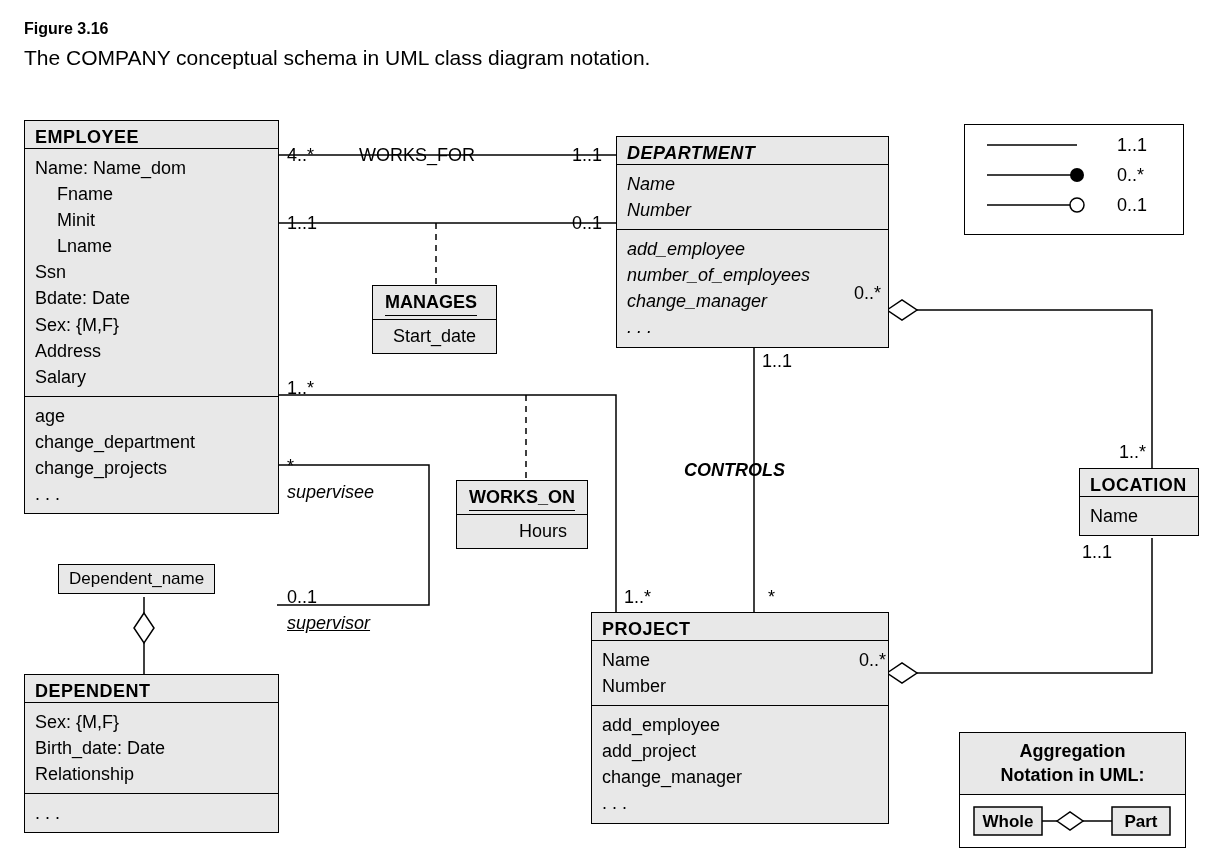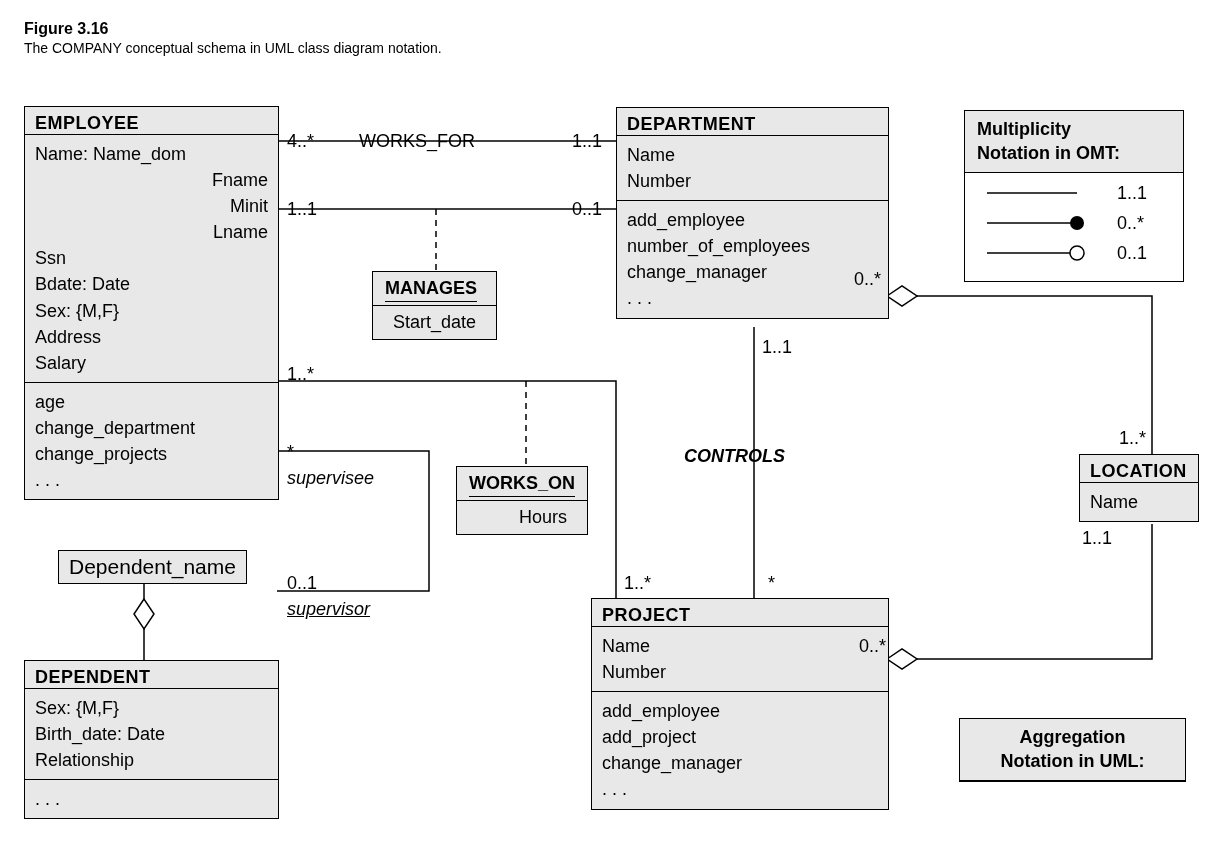--- a/index.html
+++ b/index.html
@@ -14,8 +14,8 @@
     font-size: 16px;
   }
   .figure-caption {
-    font-size: 14px;
-    margin-top: 2px;
+    font-size: 21px;
+    margin-top: 8px;
   }
   .canvas {
     position: relative;

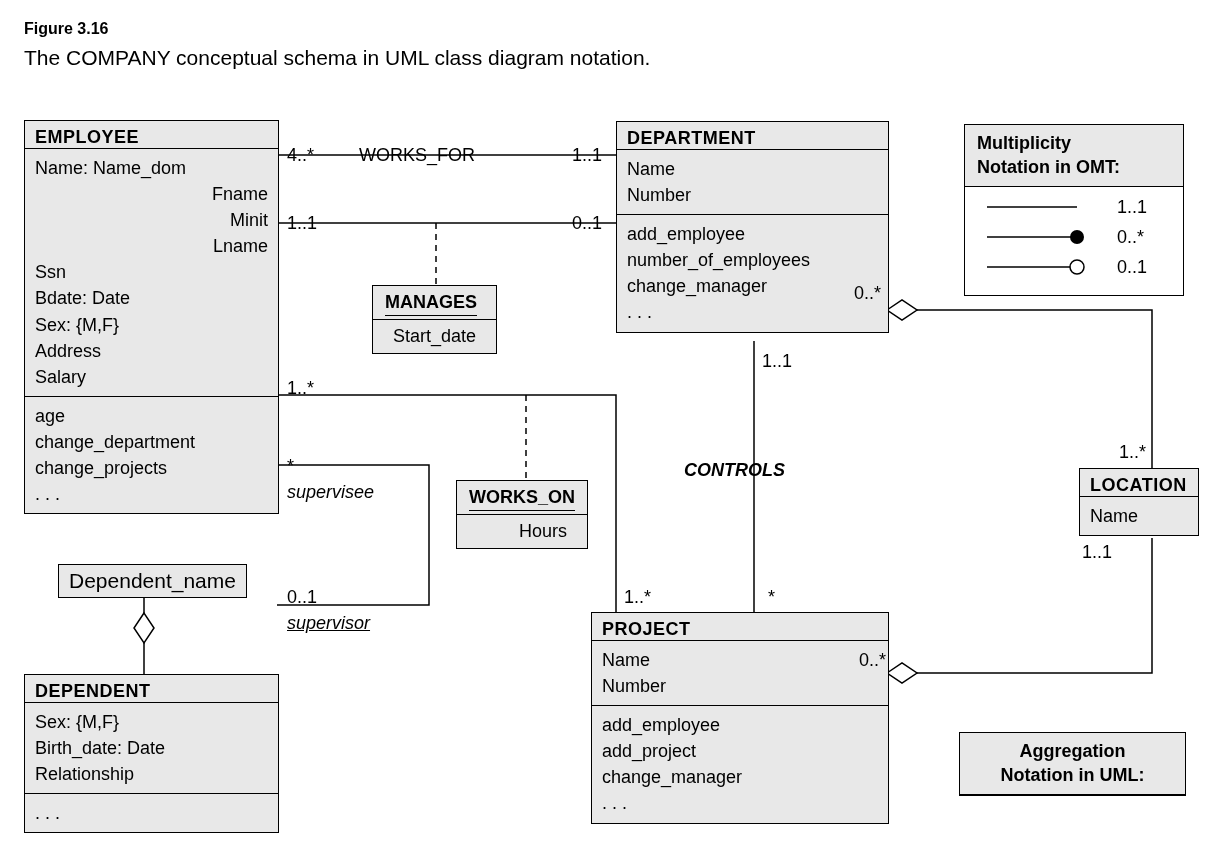--- a/index.html
+++ b/index.html
@@ -159,7 +159,7 @@
   </div>
 </div>
 
-<div class="uml-class" style="left:592px; top:1px; width:271px;">
+<div class="uml-class" style="left:592px; top:16px; width:271px;font-style:italic;">
   <div class="title">DEPARTMENT</div>
   <div class="section">
     <span>Name</span><br>

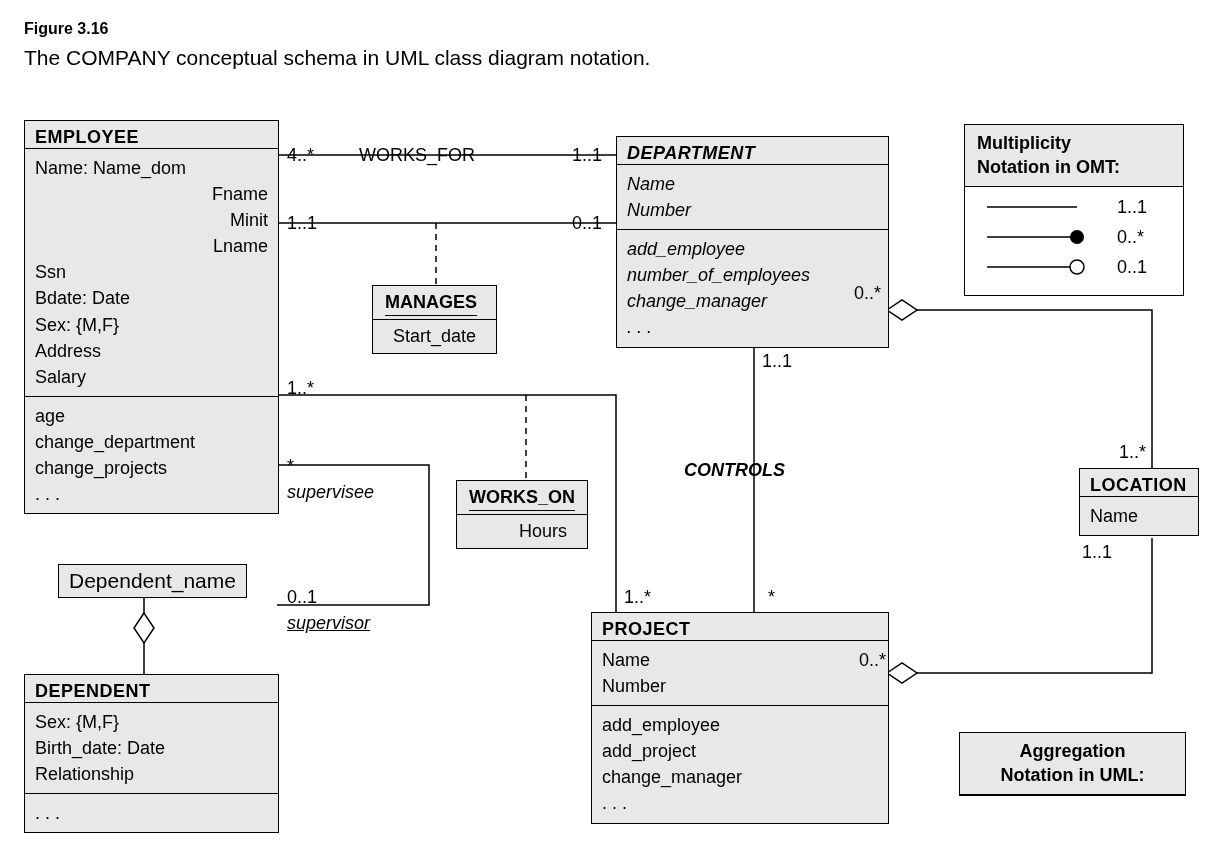--- a/index.html
+++ b/index.html
@@ -243,10 +243,6 @@
 <div class="label" style="left:1058px; top:422px;">1..1</div>
 
 <div class="legend" style="left:940px; top:4px; width:218px;">
-  <div class="ltitle">
-    <span>Multiplicity</span><br>
-    <span>Notation in OMT:</span>
-  </div>
   <div class="lbody">
     <svg width="195" height="88">
       <line x1="10" y1="14" x2="100" y2="14" stroke="#000" stroke-width="1.5"></line>

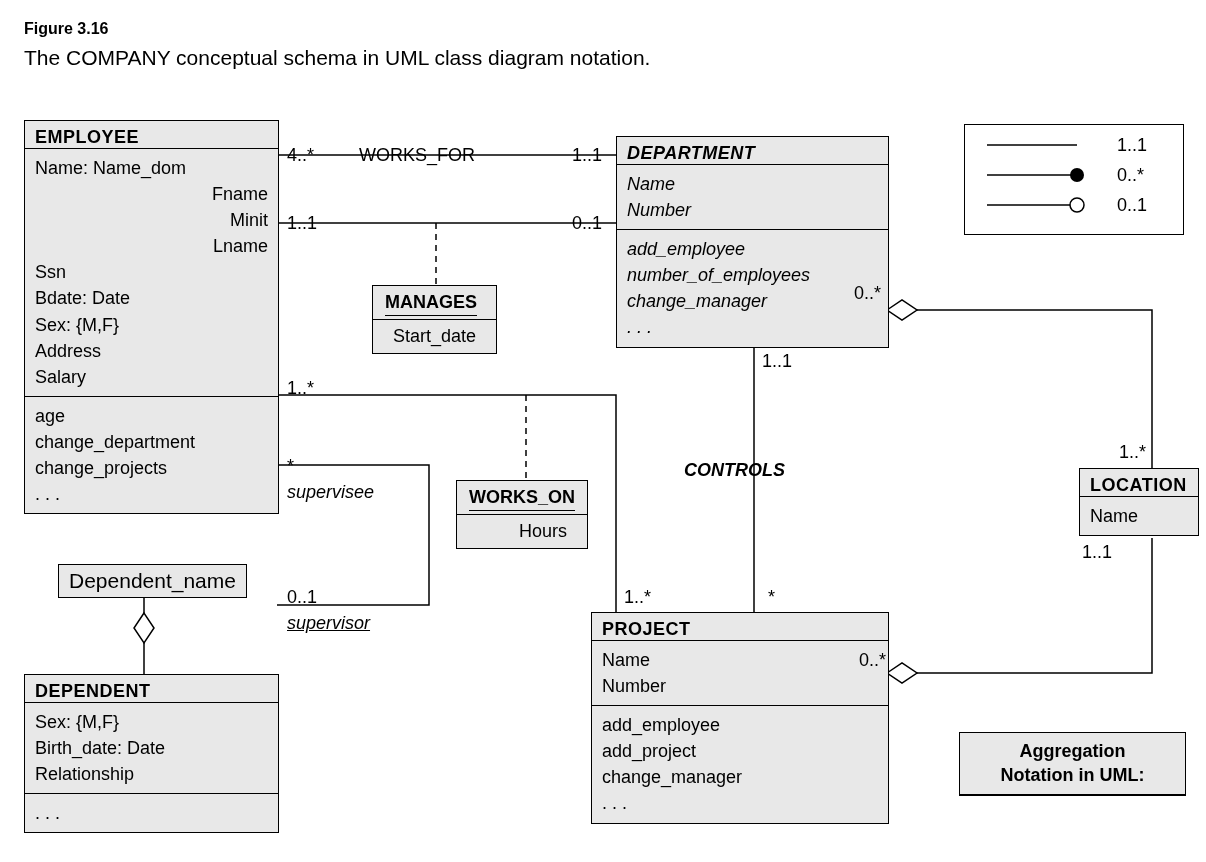--- a/index.html
+++ b/index.html
@@ -43,7 +43,7 @@
   .uml-class .section:last-child {
     border-bottom: none;
   }
-  .indent { padding-left: 22px; display:block;text-align:right; }
+  .indent { padding-left: 22px; display:block; }
 
   .assoc-class {
     position: absolute;

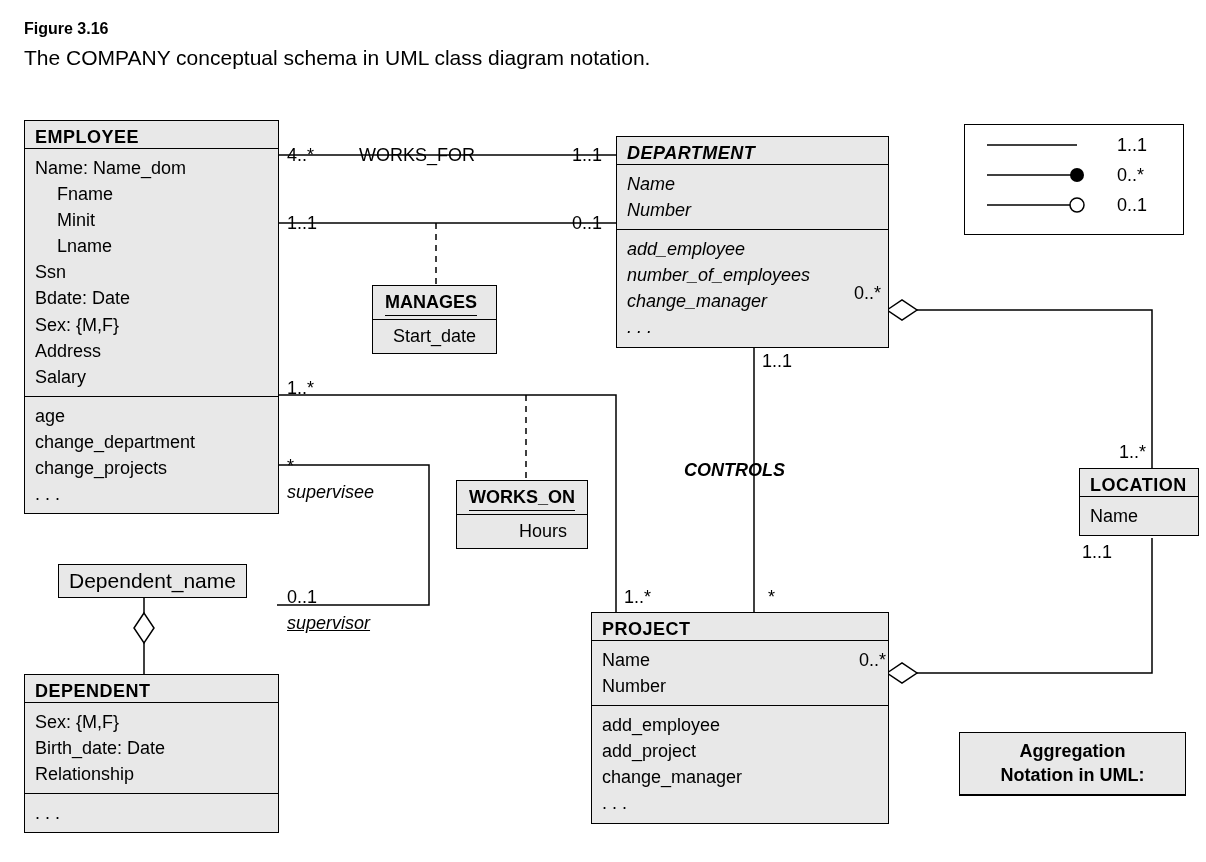--- a/index.html
+++ b/index.html
@@ -101,7 +101,7 @@
     border:1.5px solid #000;
     background:#e8e8e8;
     padding:4px 10px;
-    font-size:21px;
+    font-size:17px;
   }
 </style>
 </head>

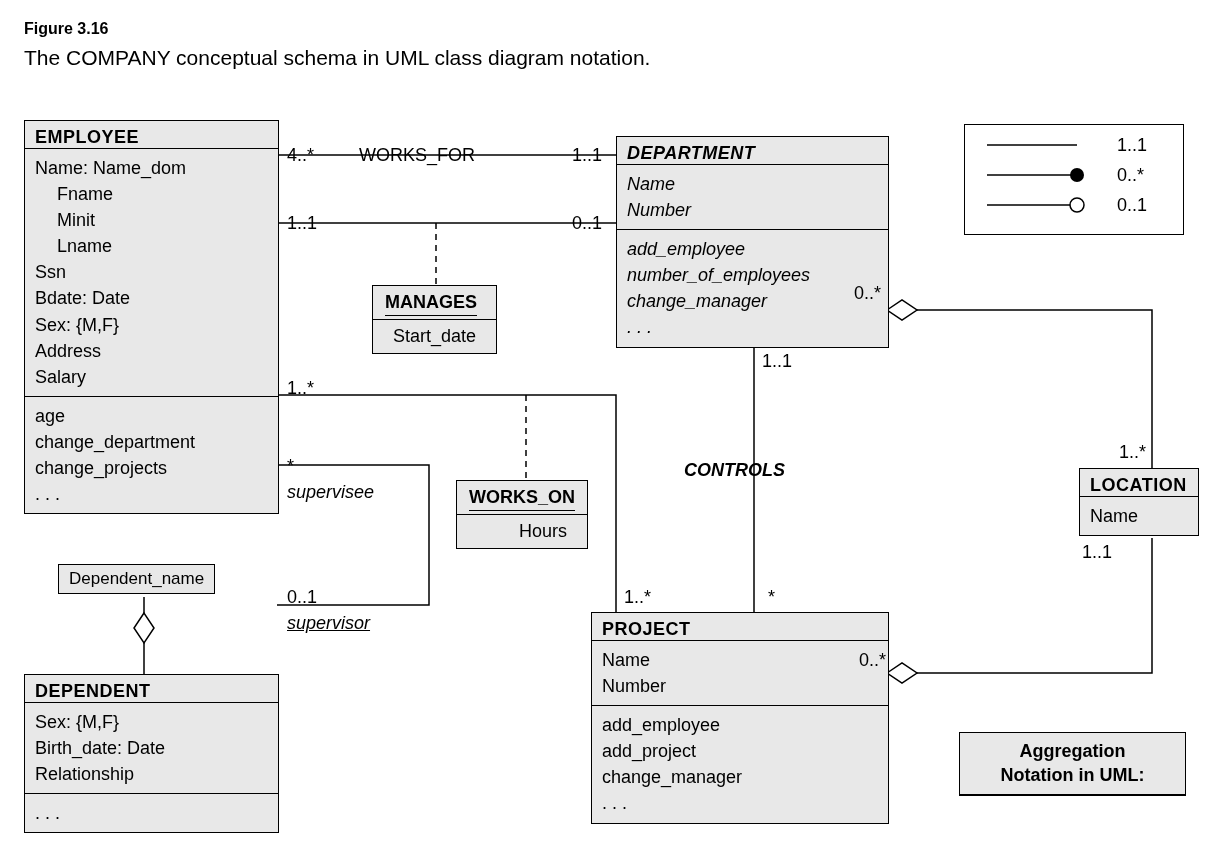--- a/index.html
+++ b/index.html
@@ -262,6 +262,17 @@
     <span>Aggregation</span><br>
     <span>Notation in UML:</span>
   </div>
+  <div class="lbody" style="height:40px;">
+    <svg width="205" height="40">
+      <rect x="2" y="6" width="68" height="28" fill="#e8e8e8" stroke="#000" stroke-width="1.5"></rect>
+      <text x="36" y="26" font-size="17" font-weight="bold" text-anchor="middle">Whole</text>
+      <line x1="70" y1="20" x2="85" y2="20" stroke="#000" stroke-width="1.5"></line>
+      <polygon points="85,20 98,11 111,20 98,29" fill="#fff" stroke="#000" stroke-width="1.5"></polygon>
+      <line x1="111" y1="20" x2="140" y2="20" stroke="#000" stroke-width="1.5"></line>
+      <rect x="140" y="6" width="58" height="28" fill="#e8e8e8" stroke="#000" stroke-width="1.5"></rect>
+      <text x="169" y="26" font-size="17" font-weight="bold" text-anchor="middle">Part</text>
+    </svg>
+  </div>
 </div>
 
 </div>

